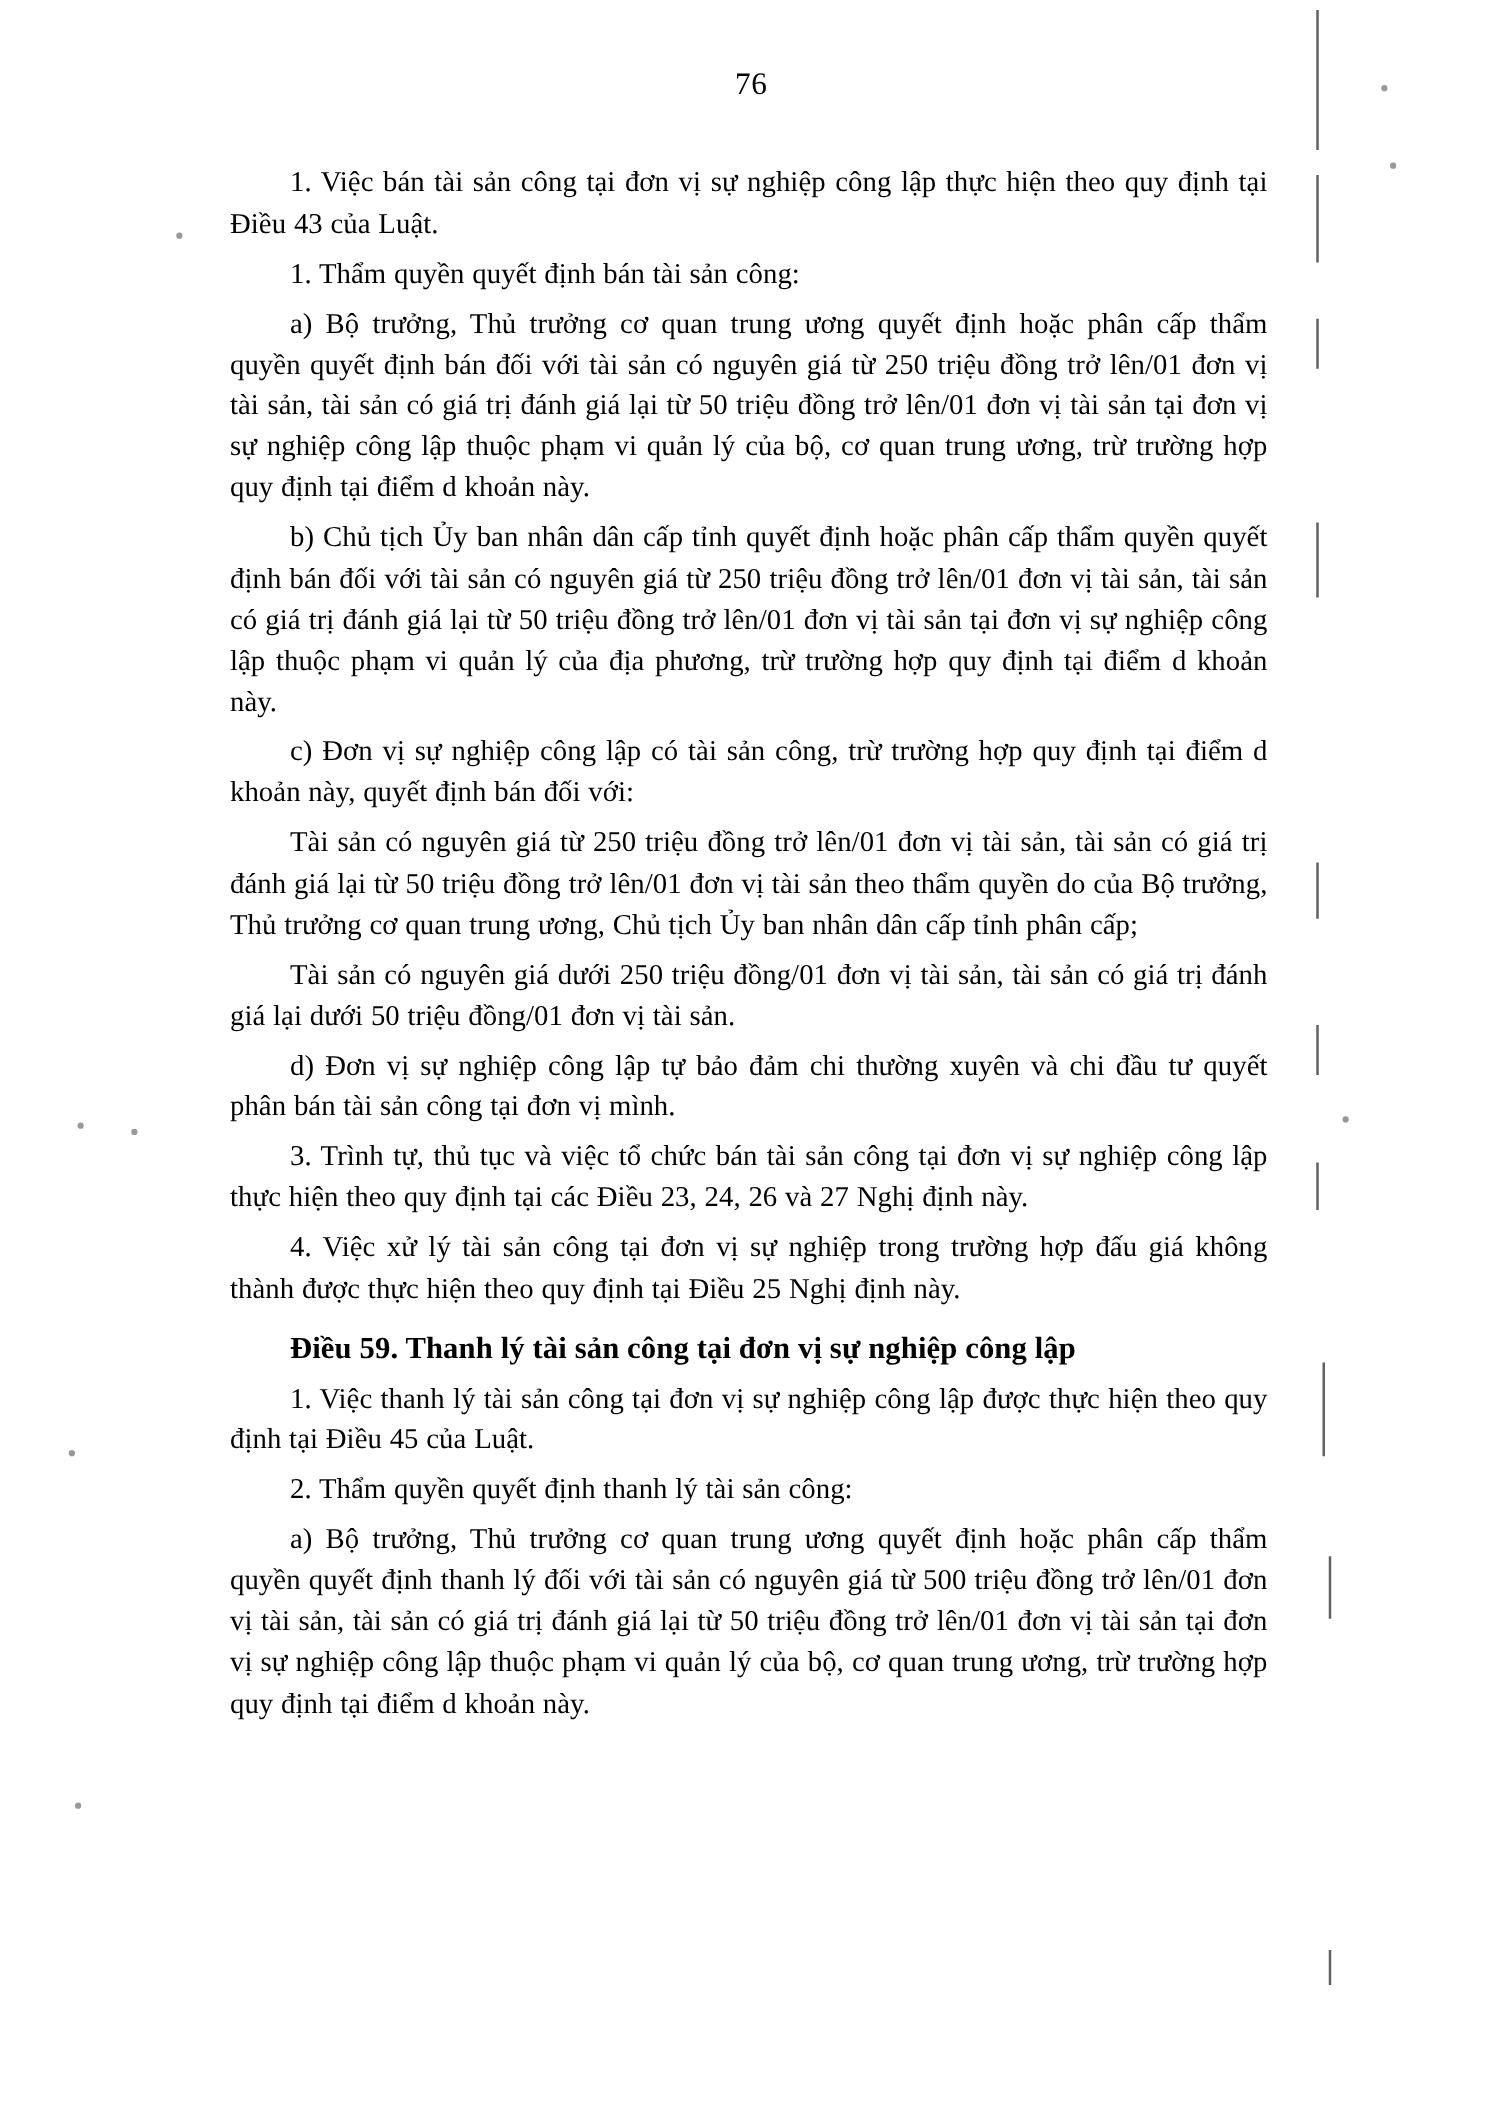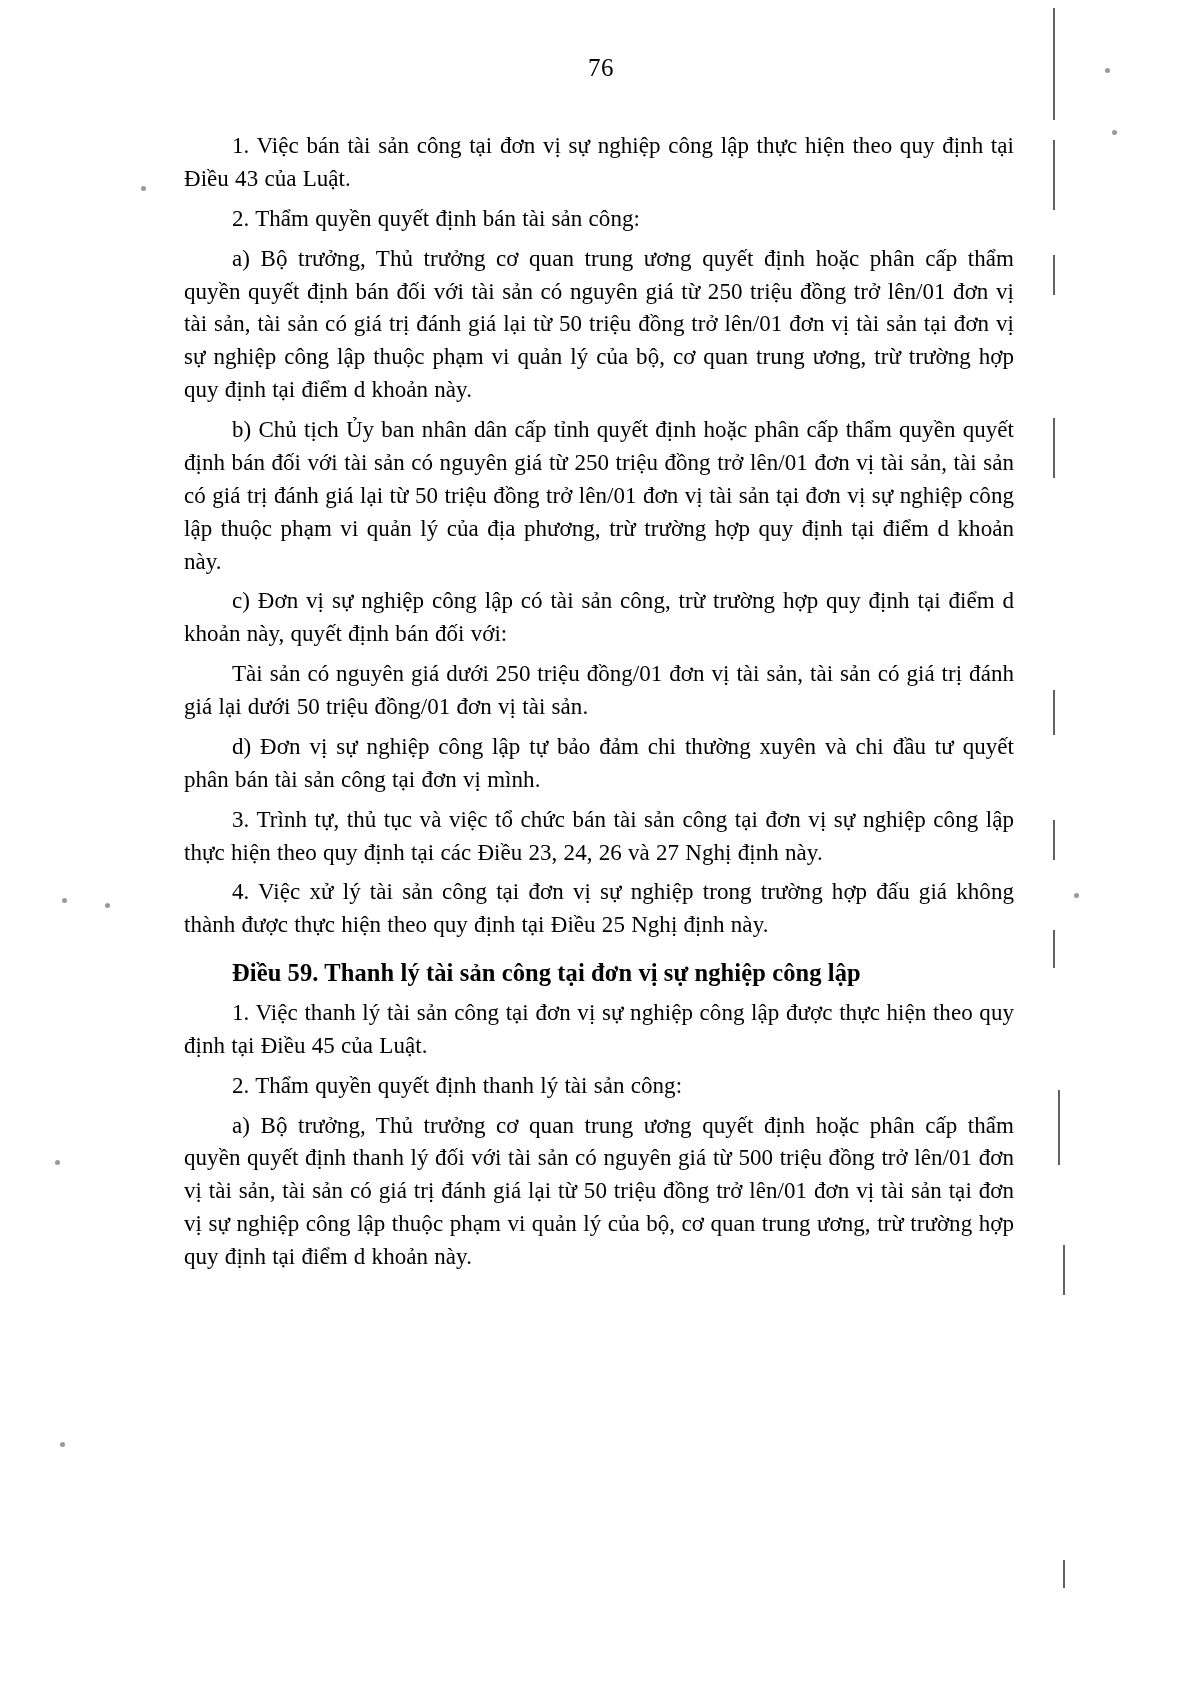--- a/index.html
+++ b/index.html
@@ -77,7 +77,7 @@
 
   <div class="content">
     <p class="para">1. Việc bán tài sản công tại đơn vị sự nghiệp công lập thực hiện theo quy định tại Điều 43 của Luật.</p>
-    <p class="para">2. Thẩm quyền quyết định bán tài sản công:</p>
+    <p class="para">1. Thẩm quyền quyết định bán tài sản công:</p>
     <p class="para">a) Bộ trưởng, Thủ trưởng cơ quan trung ương quyết định hoặc phân cấp thẩm quyền quyết định bán đối với tài sản có nguyên giá từ 250 triệu đồng trở lên/01 đơn vị tài sản, tài sản có giá trị đánh giá lại từ 50 triệu đồng trở lên/01 đơn vị tài sản tại đơn vị sự nghiệp công lập thuộc phạm vi quản lý của bộ, cơ quan trung ương, trừ trường hợp quy định tại điểm d khoản này.</p>
     <p class="para">b) Chủ tịch Ủy ban nhân dân cấp tỉnh quyết định hoặc phân cấp thẩm quyền quyết định bán đối với tài sản có nguyên giá từ 250 triệu đồng trở lên/01 đơn vị tài sản, tài sản có giá trị đánh giá lại từ 50 triệu đồng trở lên/01 đơn vị tài sản tại đơn vị sự nghiệp công lập thuộc phạm vi quản lý của địa phương, trừ trường hợp quy định tại điểm d khoản này.</p>
     <p class="para">c) Đơn vị sự nghiệp công lập có tài sản công, trừ trường hợp quy định tại điểm d khoản này, quyết định bán đối với:</p>

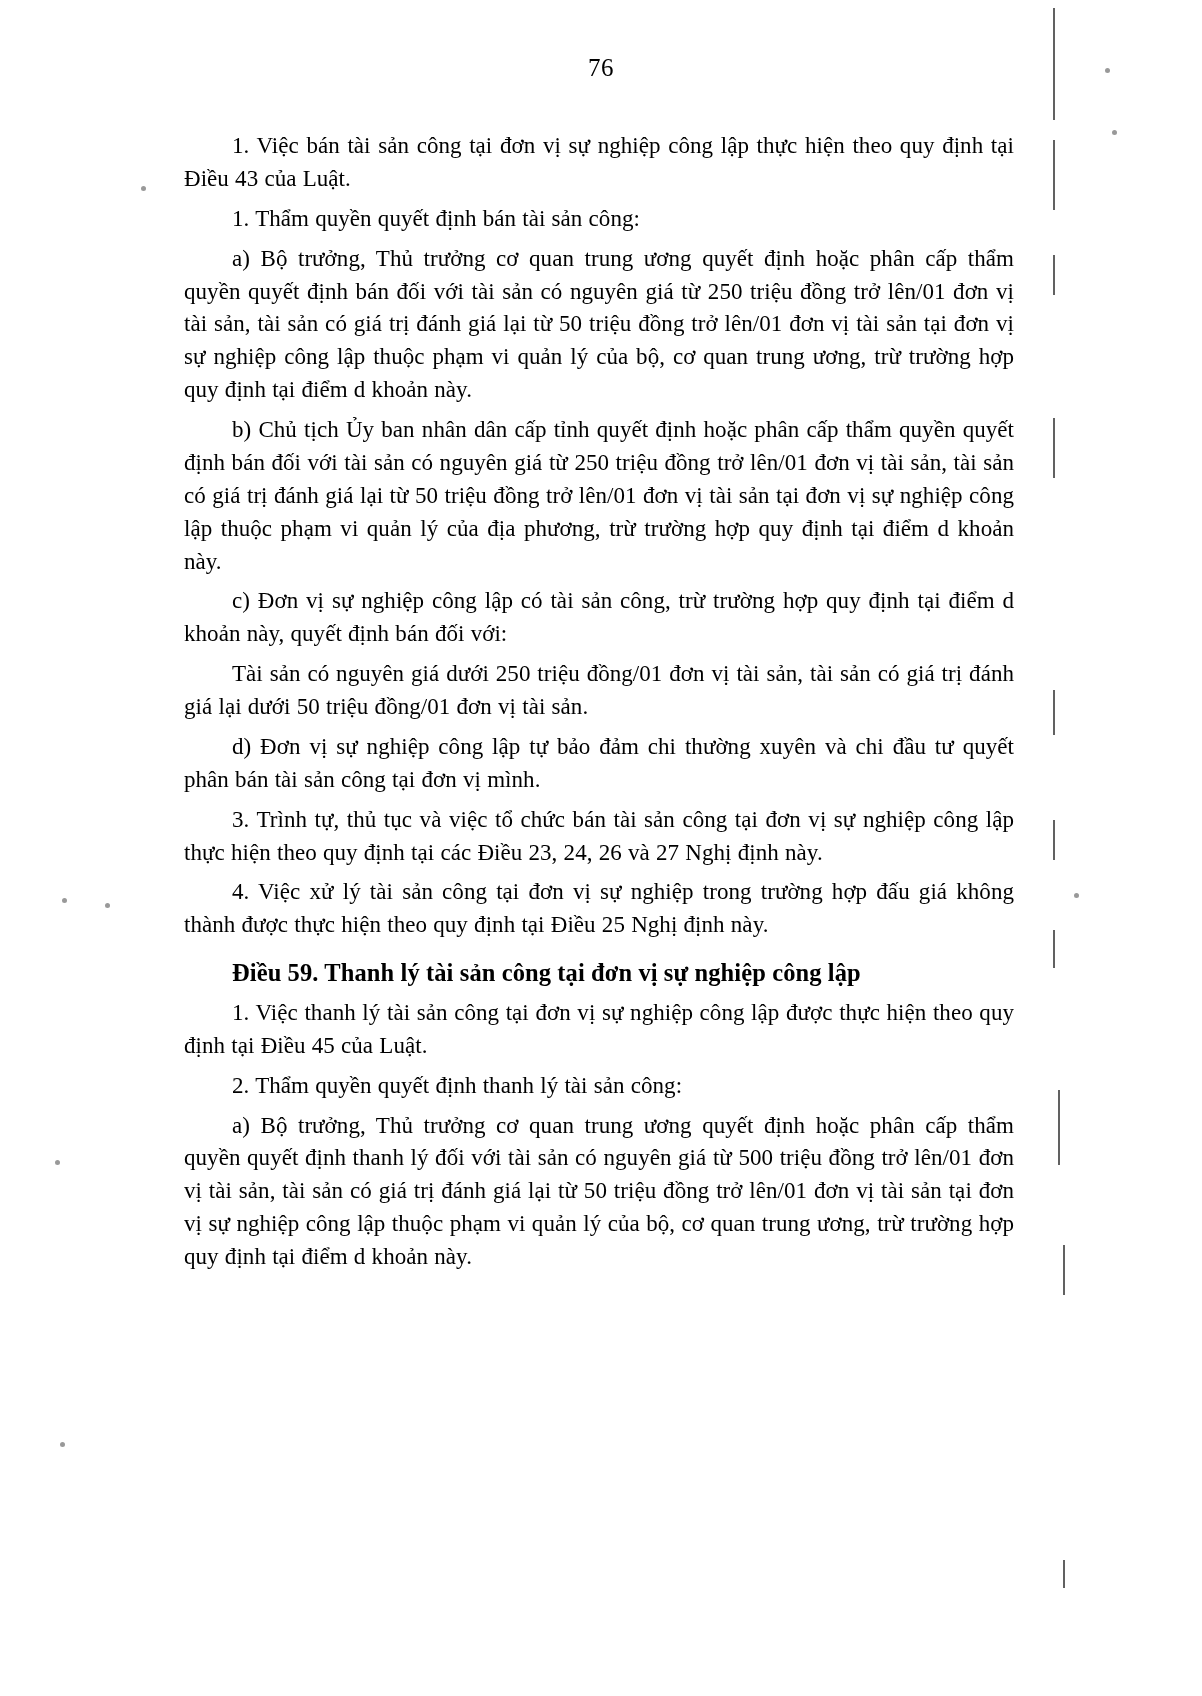--- a/index.html
+++ b/index.html
@@ -81,6 +81,7 @@
     <p class="para">a) Bộ trưởng, Thủ trưởng cơ quan trung ương quyết định hoặc phân cấp thẩm quyền quyết định bán đối với tài sản có nguyên giá từ 250 triệu đồng trở lên/01 đơn vị tài sản, tài sản có giá trị đánh giá lại từ 50 triệu đồng trở lên/01 đơn vị tài sản tại đơn vị sự nghiệp công lập thuộc phạm vi quản lý của bộ, cơ quan trung ương, trừ trường hợp quy định tại điểm d khoản này.</p>
     <p class="para">b) Chủ tịch Ủy ban nhân dân cấp tỉnh quyết định hoặc phân cấp thẩm quyền quyết định bán đối với tài sản có nguyên giá từ 250 triệu đồng trở lên/01 đơn vị tài sản, tài sản có giá trị đánh giá lại từ 50 triệu đồng trở lên/01 đơn vị tài sản tại đơn vị sự nghiệp công lập thuộc phạm vi quản lý của địa phương, trừ trường hợp quy định tại điểm d khoản này.</p>
     <p class="para">c) Đơn vị sự nghiệp công lập có tài sản công, trừ trường hợp quy định tại điểm d khoản này, quyết định bán đối với:</p>
+    <p class="para">Tài sản có nguyên giá từ 250 triệu đồng trở lên/01 đơn vị tài sản, tài sản có giá trị đánh giá lại từ 50 triệu đồng trở lên/01 đơn vị tài sản theo thẩm quyền do của Bộ trưởng, Thủ trưởng cơ quan trung ương, Chủ tịch Ủy ban nhân dân cấp tỉnh phân cấp;</p>
     <p class="para">Tài sản có nguyên giá dưới 250 triệu đồng/01 đơn vị tài sản, tài sản có giá trị đánh giá lại dưới 50 triệu đồng/01 đơn vị tài sản.</p>
     <p class="para">d) Đơn vị sự nghiệp công lập tự bảo đảm chi thường xuyên và chi đầu tư quyết phân bán tài sản công tại đơn vị mình.</p>
     <p class="para">3. Trình tự, thủ tục và việc tổ chức bán tài sản công tại đơn vị sự nghiệp công lập thực hiện theo quy định tại các Điều 23, 24, 26 và 27 Nghị định này.</p>

